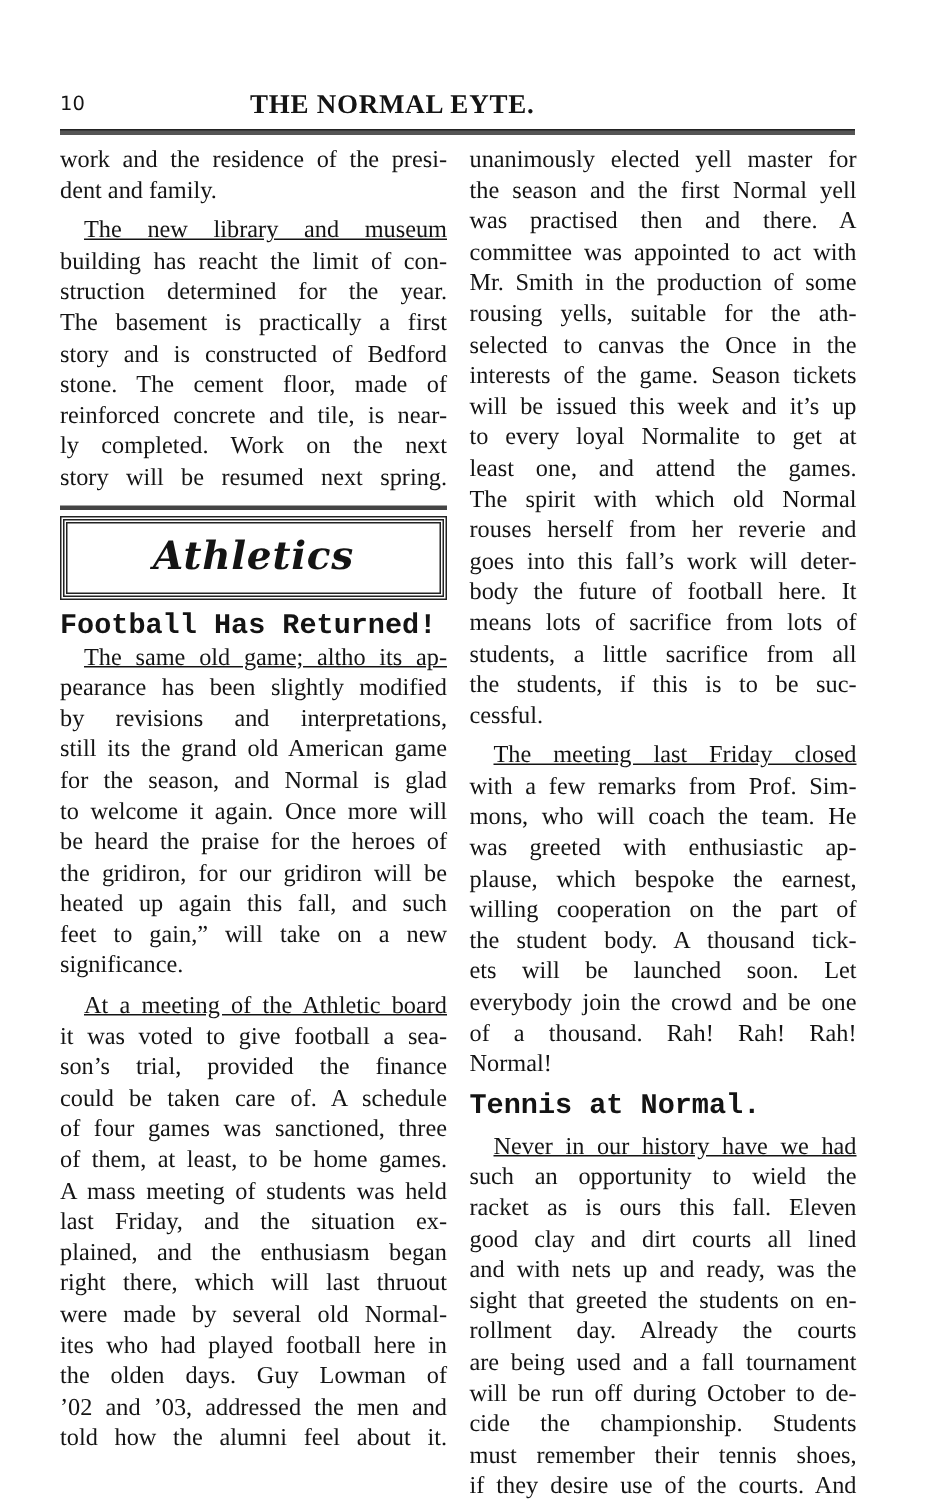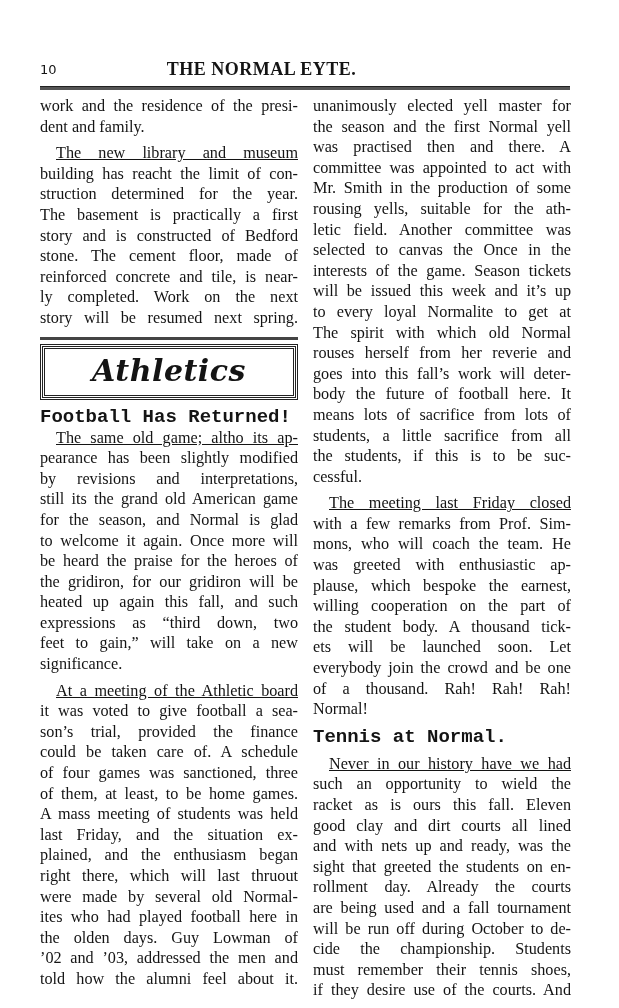--- a/index.html
+++ b/index.html
@@ -91,7 +91,6 @@
     <span class="line">committee was appointed to act with</span>
     <span class="line">Mr. Smith in the production of some</span>
     <span class="line">rousing  yells,  suitable  for  the ath-</span>
-    <span class="line">letic field.    Another committee  was</span>
     <span class="line">selected  to  canvas  the  Once  in  the</span>
     <span class="line">interests of the game.  Season tickets</span>
     <span class="line">will be issued this  week  and it’s up</span>

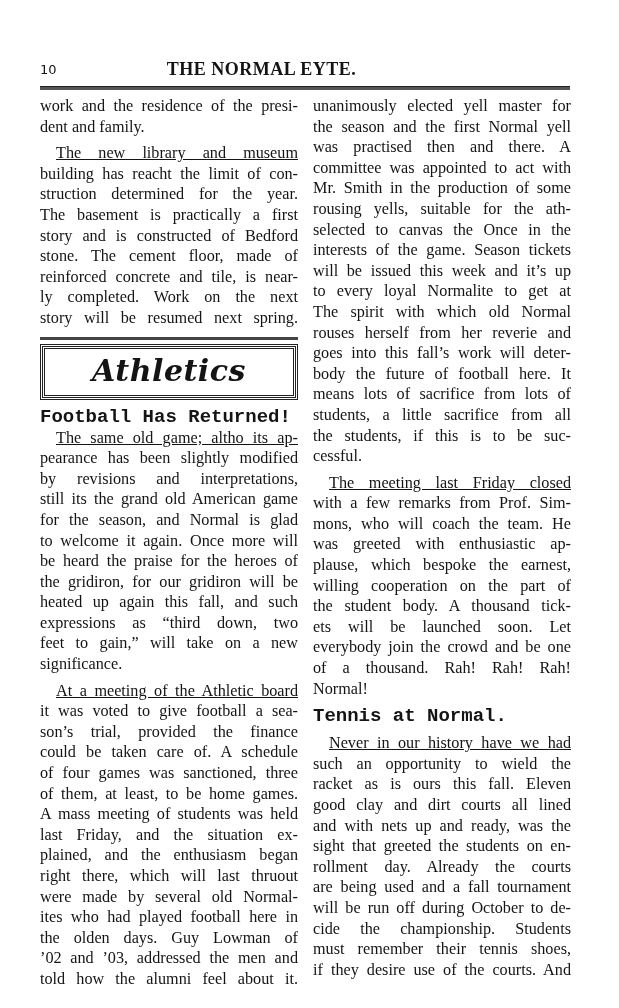--- a/index.html
+++ b/index.html
@@ -95,6 +95,7 @@
     <span class="line">interests of the game.  Season tickets</span>
     <span class="line">will be issued this  week  and it’s up</span>
     <span class="line">to every  loyal  Normalite  to  get at</span>
+    <span class="line">least  one,  and  attend   the  games.</span>
     <span class="line">The spirit  with  which  old  Normal</span>
     <span class="line">rouses herself from  her  reverie and</span>
     <span class="line">goes into this fall’s  work will deter-</span>

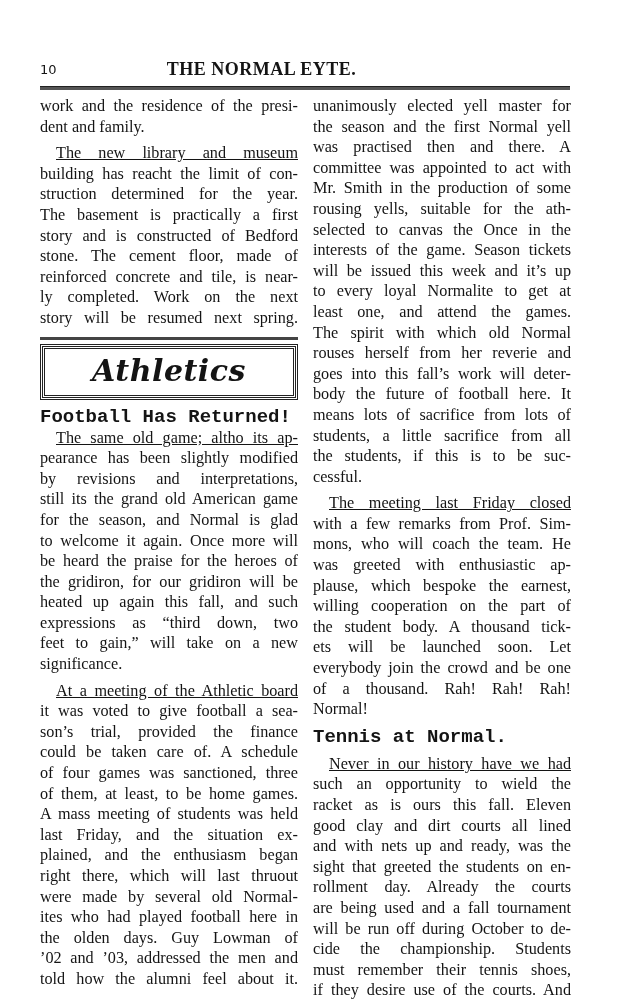--- a/index.html
+++ b/index.html
@@ -16,7 +16,7 @@
   .para-gap { height: 6px; }
   .rule-thin { height: 3px; background: #444; margin: 8px 0 6px 0; }
   .athletics-box { border: 3px double #222; outline: 1px solid #222; outline-offset: 1px; height: 46px; margin: 4px 2px 8px 2px; text-align: center; display: flex; align-items: center; justify-content: center; }
-  .athletics-title { font-family: "DejaVu Serif", "Liberation Serif", serif; font-weight: bold; font-size: 30px; letter-spacing: 0.5px; font-style: italic; }
+  .athletics-title { font-family: "DejaVu Serif", "Liberation Serif", serif; font-weight: bold; font-size: 26px; letter-spacing: 0.5px; font-style: italic; }
   .subhead { font-family: Liberation Mono, monospace; font-weight: bold; font-size: 19px; height: 22px; line-height: 22px; }
 </style>
 </head>

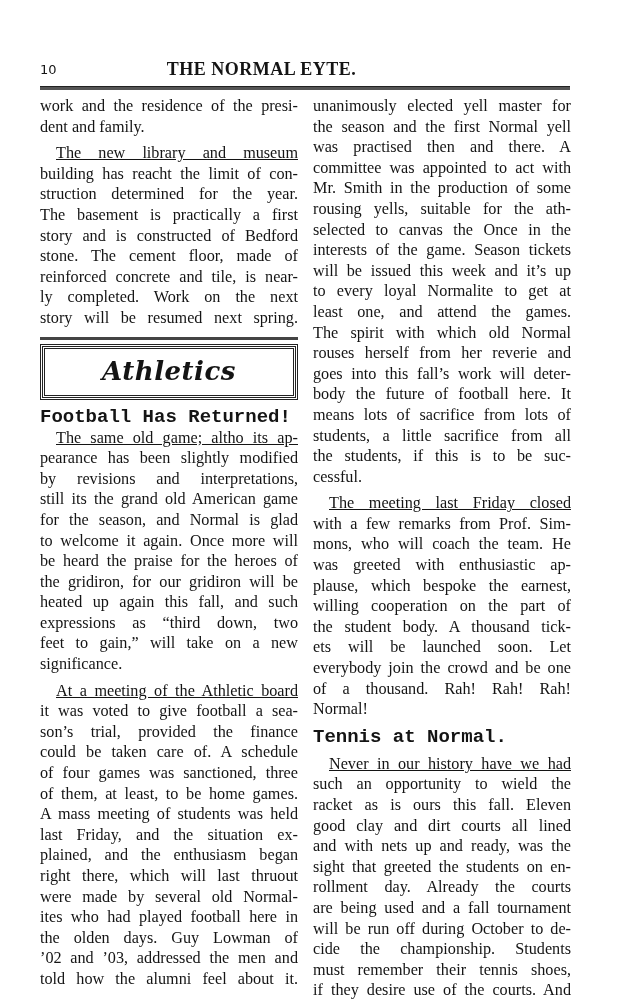--- a/index.html
+++ b/index.html
@@ -58,7 +58,6 @@
     <span class="line">be heard the praise  for the heroes of</span>
     <span class="line">the gridiron, for our gridiron will be</span>
     <span class="line">heated up  again  this  fall,  and such</span>
-    <span class="line">expressions  as  “third   down,   two</span>
     <span class="line">feet to  gain,”  will  take  on  a  new</span>
     <span class="line last">significance.</span>
   </div>

